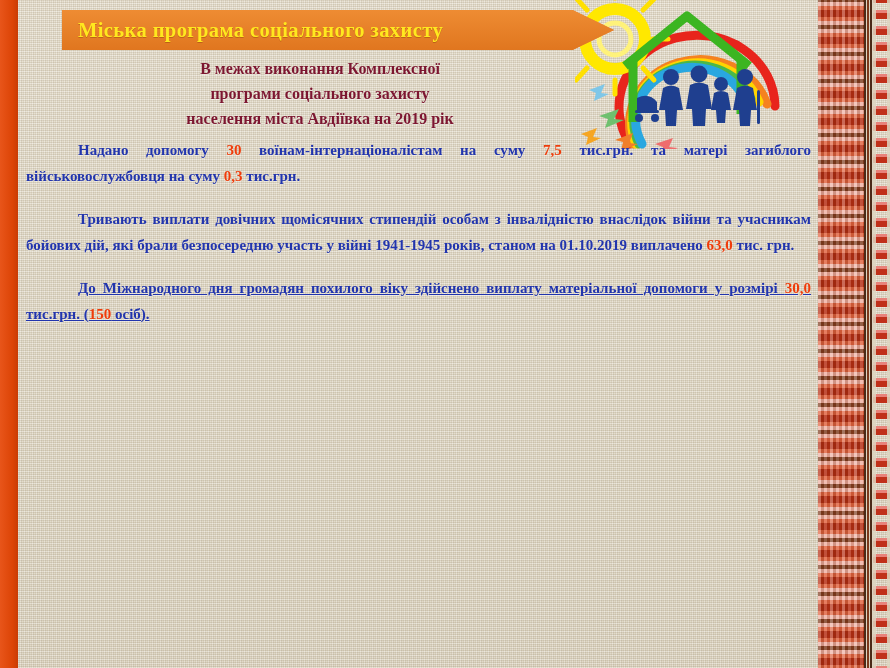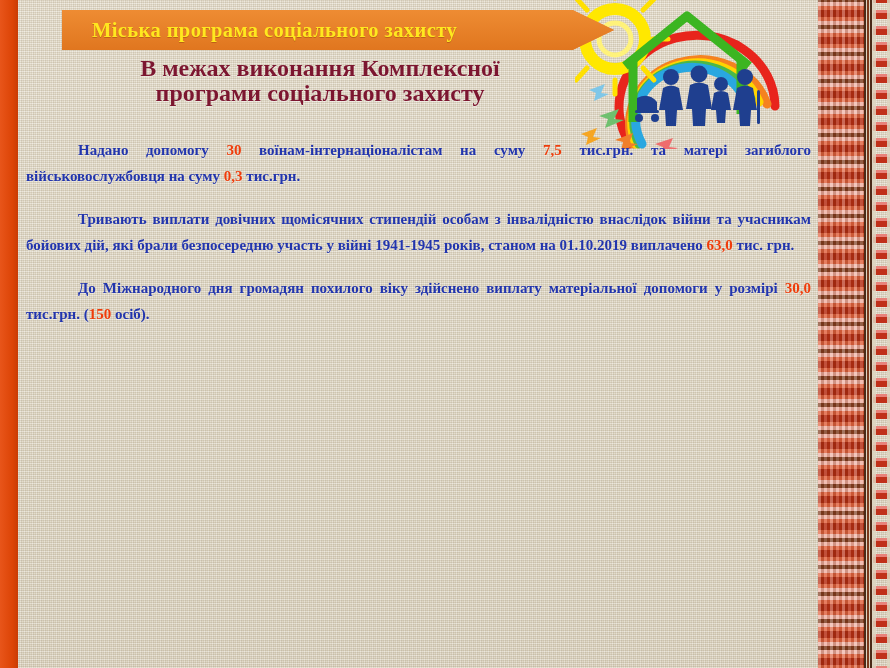--- a/index.html
+++ b/index.html
@@ -54,7 +54,7 @@
     clip-path:polygon(0 0,92.5% 0,100% 50%,92.5% 100%,0 100%);
     display:flex;align-items:center;justify-content:flex-start;}
   .banner-text{color:#ffe81f;font-size:20.5px;font-weight:bold;letter-spacing:.4px;
-    padding-left:30px;text-shadow:0 1px 0 rgba(120,50,0,.35);
+    padding-left:16px;text-shadow:0 1px 0 rgba(120,50,0,.35);
     font-family:"Liberation Serif",serif;white-space:nowrap;}
 
   

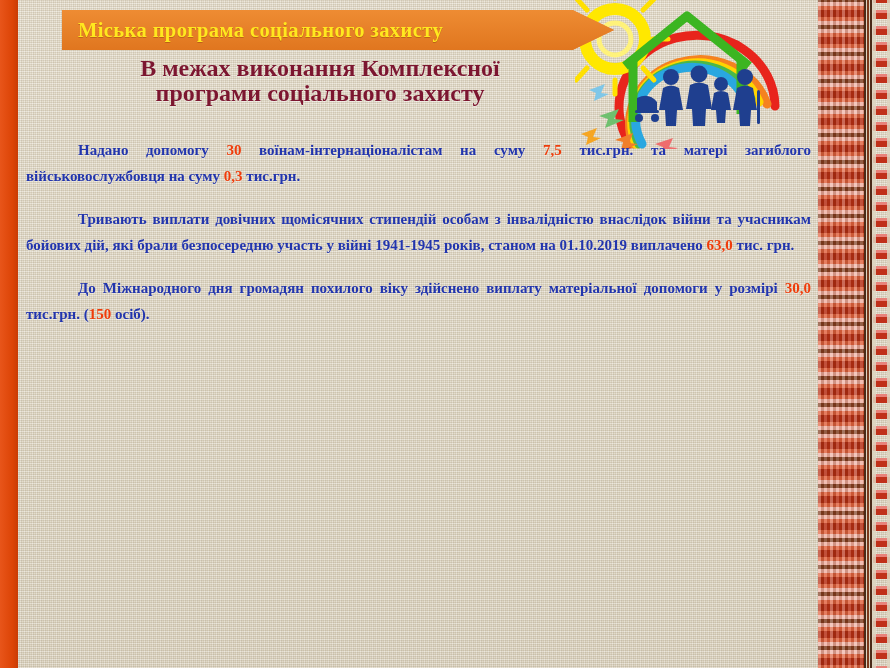--- a/index.html
+++ b/index.html
@@ -59,7 +59,7 @@
 
   
   .heading{position:absolute;left:60px;top:56px;width:520px;text-align:center;
-    color:#7c1630;font-weight:bold;font-size:24px;line-height:25px;
+    color:#7c1630;font-weight:bold;font-size:16px;line-height:25px;
     text-shadow:0 1px 0 rgba(255,255,255,.45);}
   .heading div{white-space:nowrap;}
 

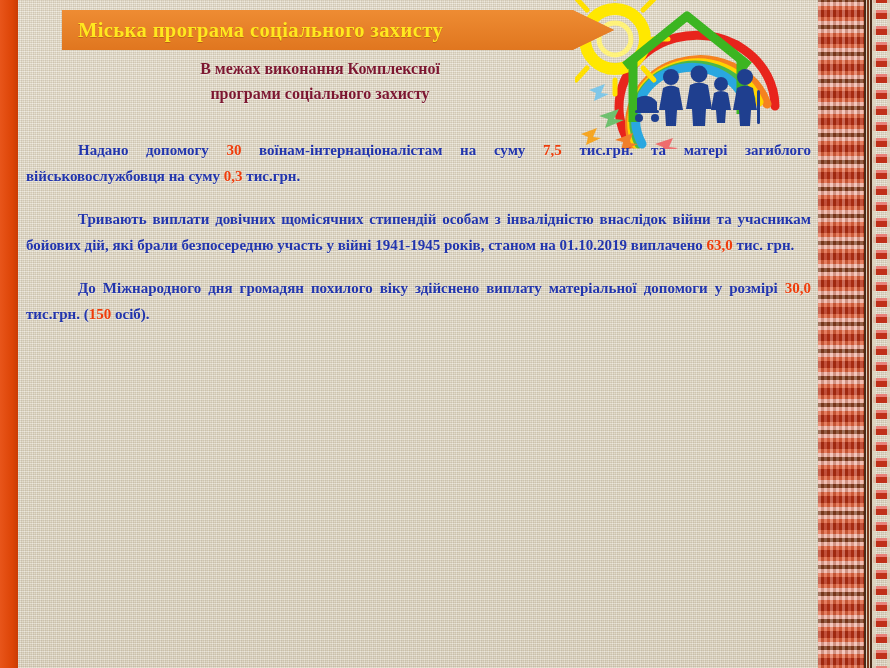--- a/index.html
+++ b/index.html
@@ -154,6 +154,7 @@
   <div class="heading">
     <div>В межах виконання Комплексної</div>
     <div>програми соціального захисту</div>
+    <div>населення міста Авдіївка на 2019 рік</div>
   </div>
 
   <div class="body-text">

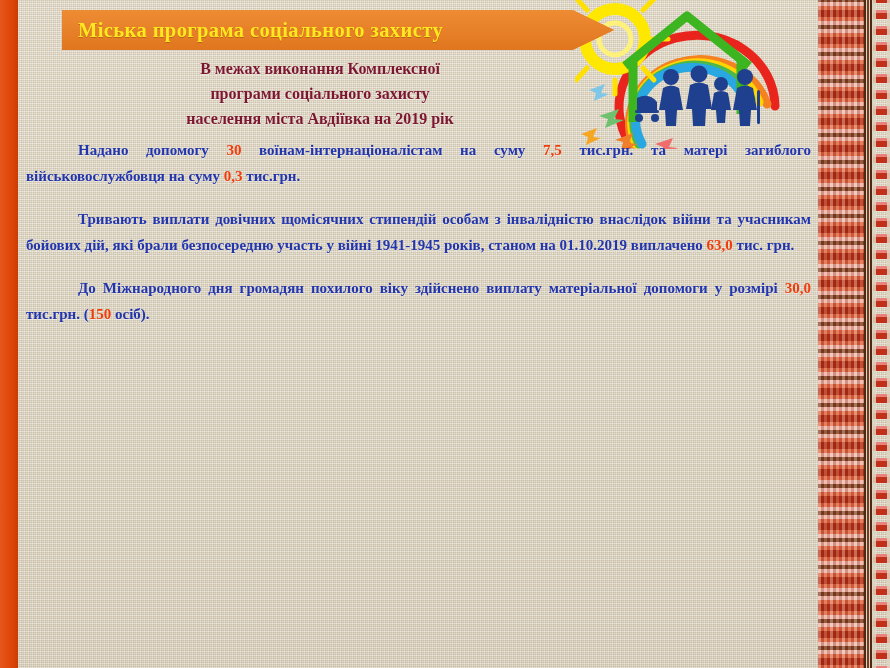--- a/index.html
+++ b/index.html
@@ -68,7 +68,7 @@
     color:#2235ad;font-weight:bold;font-size:15px;line-height:25.5px;
     text-align:justify;text-shadow:0 1px 0 rgba(255,255,255,.35);}
   .body-text p{margin:0 0 18px 0;text-indent:52px;}
-  .body-text p:last-child{margin-bottom:0;}
+  .body-text p:last-child{margin-bottom:0;text-decoration:underline;}
   .num{color:#ef3c0a;}
 </style>
 </head>

